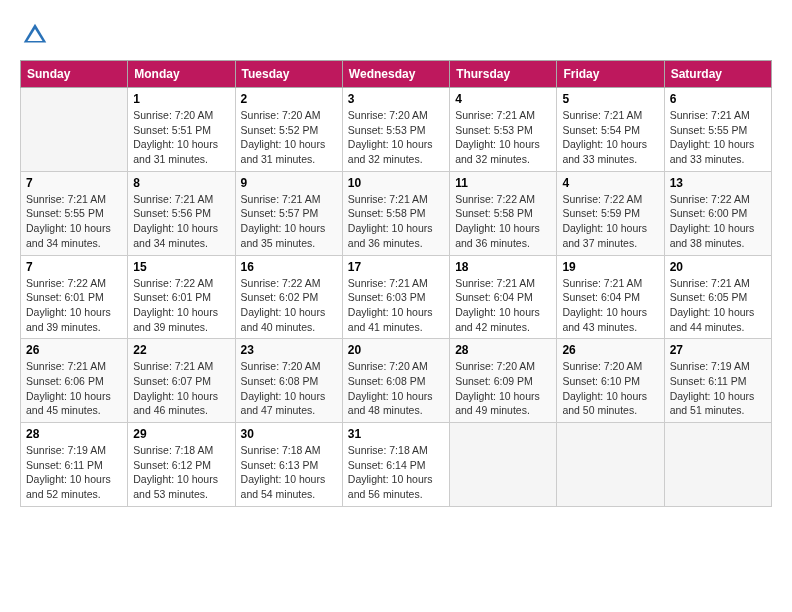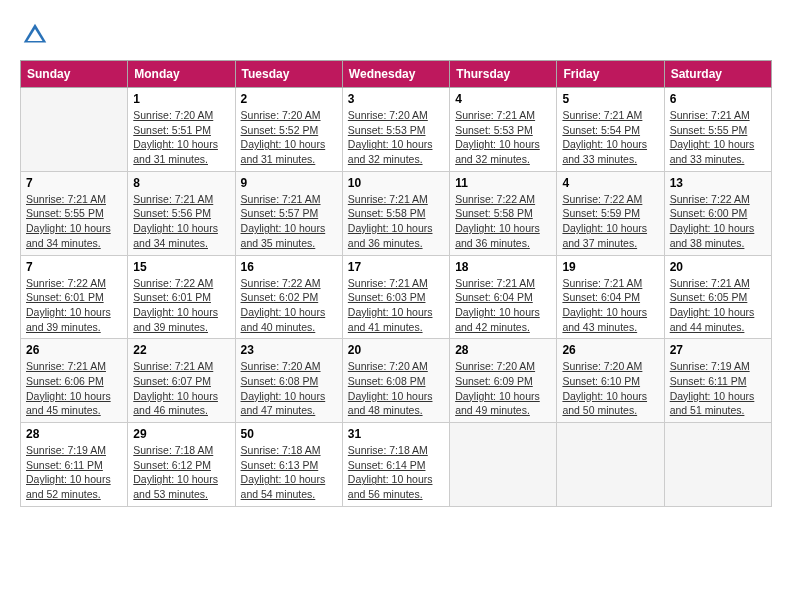--- a/index.html
+++ b/index.html
@@ -86,7 +86,6 @@
       font-size: 10.5px;
       color: #333;
       line-height: 1.4;
-      text-decoration: underline;
     }
     tr:nth-child(even) td:not(.empty) {
       background: #fff;

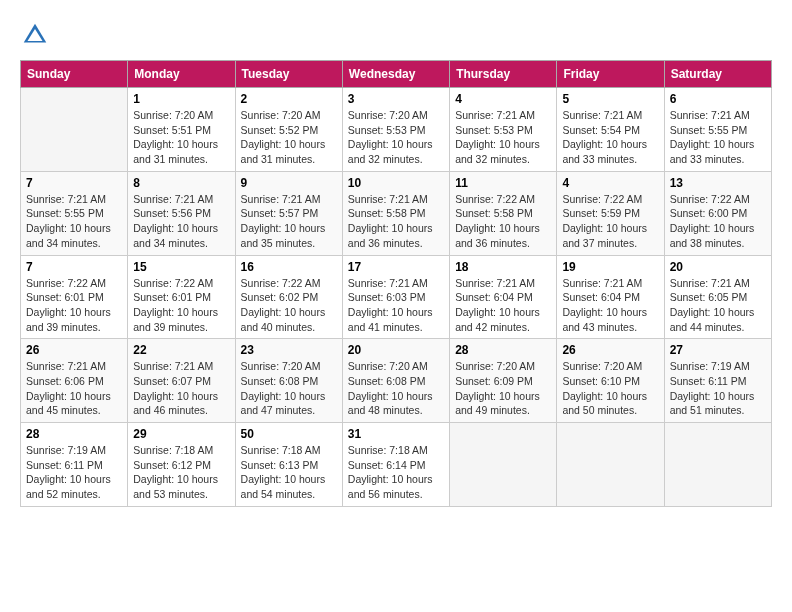--- a/index.html
+++ b/index.html
@@ -257,7 +257,7 @@
           <div class="day-info">Sunrise: 7:18 AM<br>Sunset: 6:12 PM<br>Daylight: 10 hours and 53 minutes.</div>
         </td>
         <td>
-          <span class="day-number">50</span>
+          <span class="day-number">30</span>
           <div class="day-info">Sunrise: 7:18 AM<br>Sunset: 6:13 PM<br>Daylight: 10 hours and 54 minutes.</div>
         </td>
         <td>

